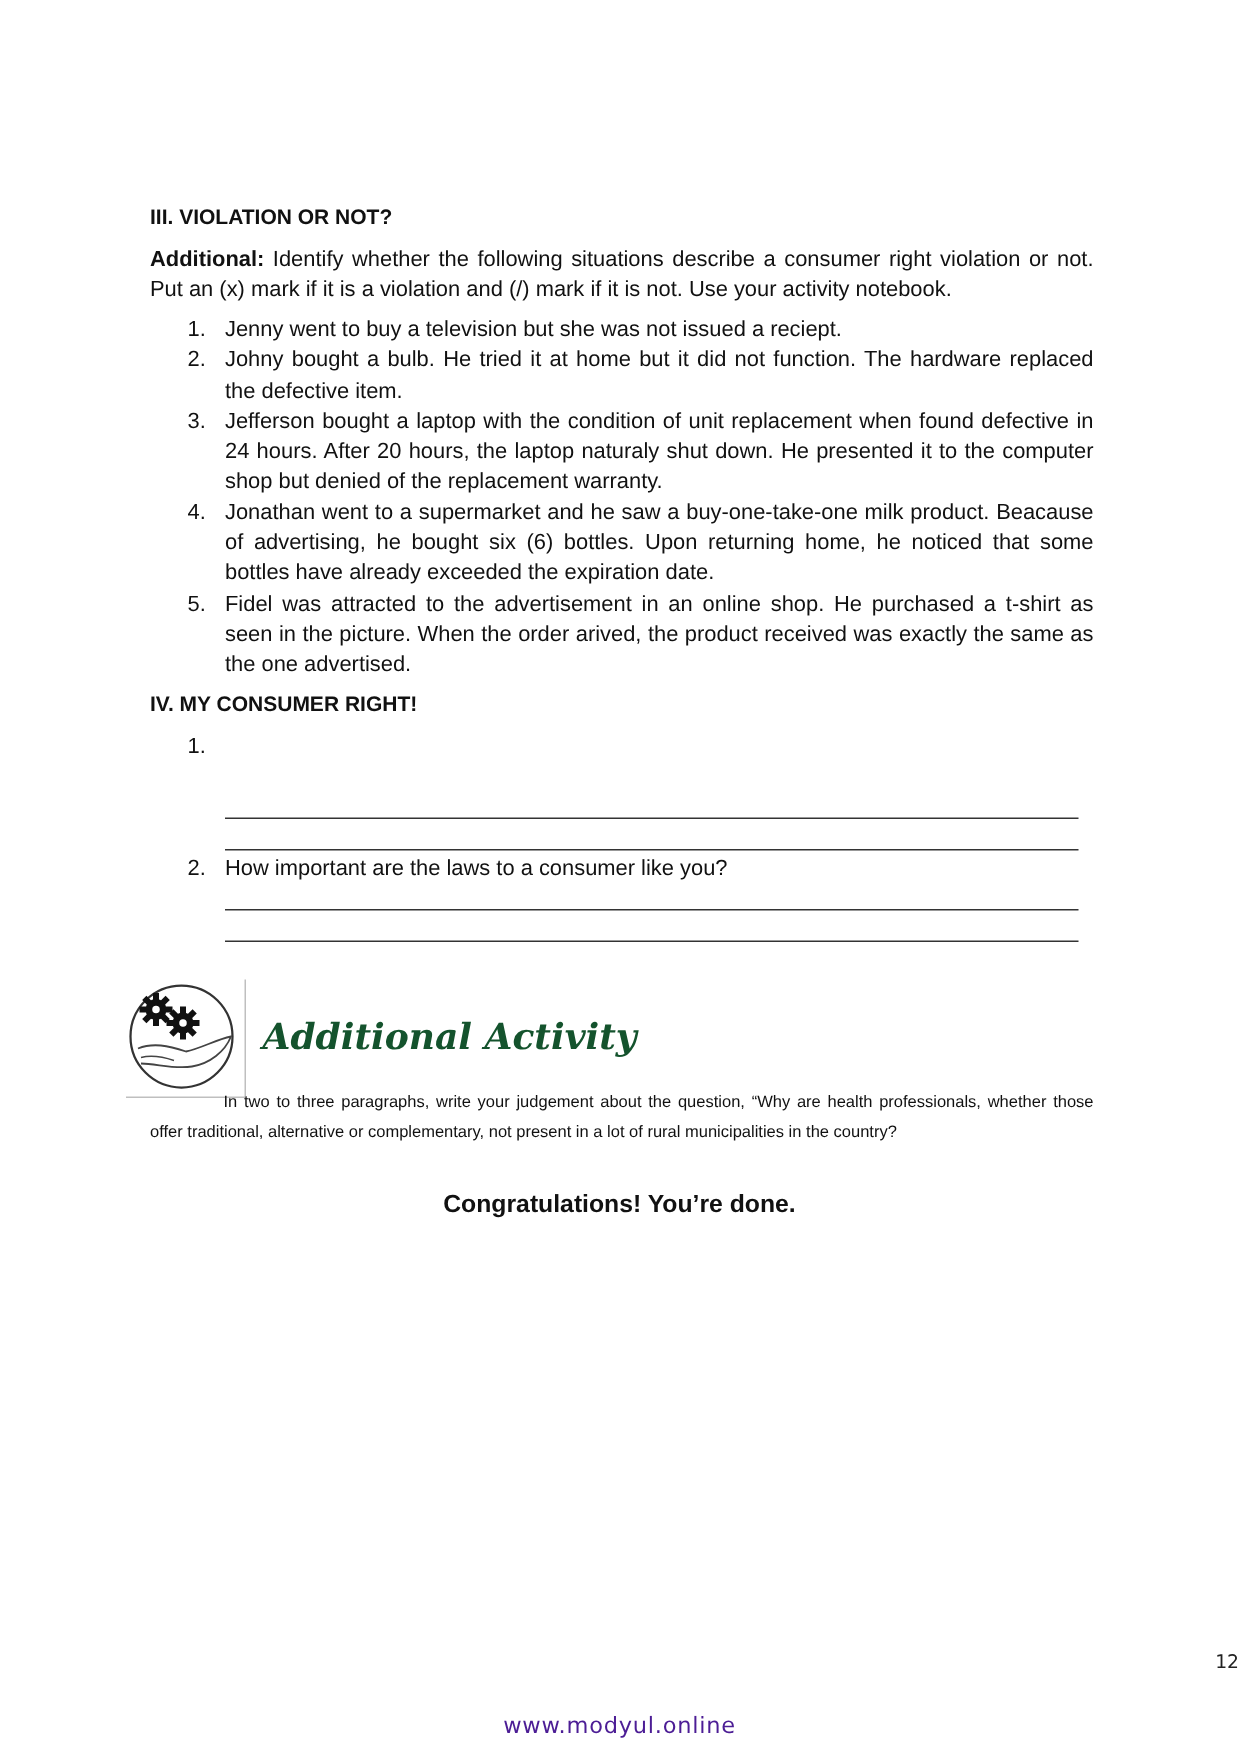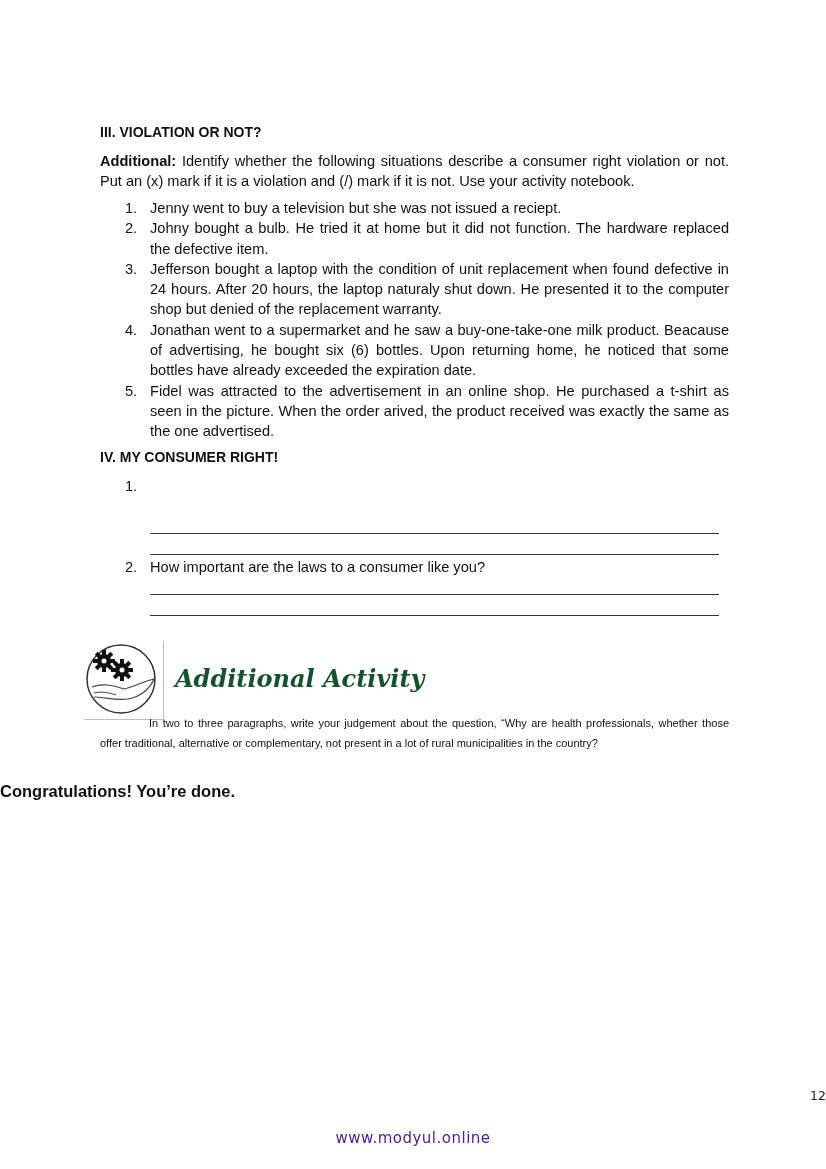--- a/index.html
+++ b/index.html
@@ -7,7 +7,7 @@
       width: 826px; height: 1169px; position: relative; overflow: hidden;
       font-family: "Liberation Sans", sans-serif; color: #111111;
     }
-    .page { position: absolute; left: 0; top: 4px; width: 826px; height: 988px; }
+    .page { position: absolute; left: 0; top: 16px; width: 826px; height: 988px; }
     .h { font-weight: bold; font-size: 14px; }
     .h3 { position: absolute; left: 100px; top: 120px; }
     .abs { position: absolute; }

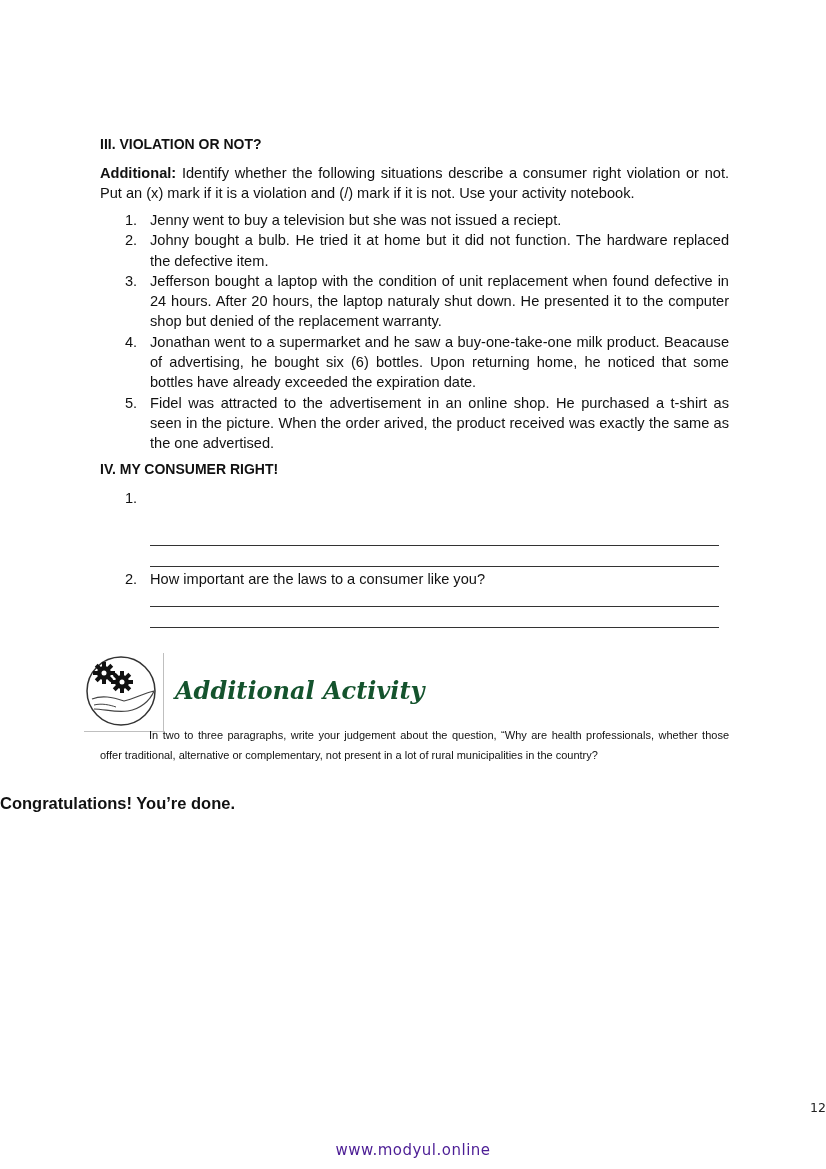--- a/index.html
+++ b/index.html
@@ -19,7 +19,7 @@
     .icon-box { position: absolute; left: 84px; top: 637px; width: 79px; height: 78px; border-right: 1px solid #bfbfbf; border-bottom: 1px solid #bfbfbf; }
     .aa-title { position: absolute; left: 175px; top: 660px; font-family: "DejaVu Serif", serif; font-style: italic; font-weight: bold; font-size: 24px; color: #14532d; }
     .aa-text { position: absolute; left: 100px; top: 709px; width: 629px; font-size: 11px; line-height: 20px; text-align: justify; text-indent: 49px; }
-    .congrats { position: absolute; left: 0; width: 826px; top: 778px; font-weight: bold; font-size: 16.5px; }
+    .congrats { position: absolute; left: 0; width: 826px; top: 778px; text-align: center; font-weight: bold; font-size: 16.5px; }
     .pagenum { position: absolute; left: 0; width: 826px; top: 1084px; text-align: right; font-family: "DejaVu Sans", sans-serif; font-size: 12.5px; color: #222; }
     .watermark { position: absolute; left: 0; width: 826px; top: 1125px; text-align: center; font-family: "DejaVu Sans", sans-serif; font-size: 15px; color: #4c1d95; letter-spacing: 0.5px; }
   </style>

